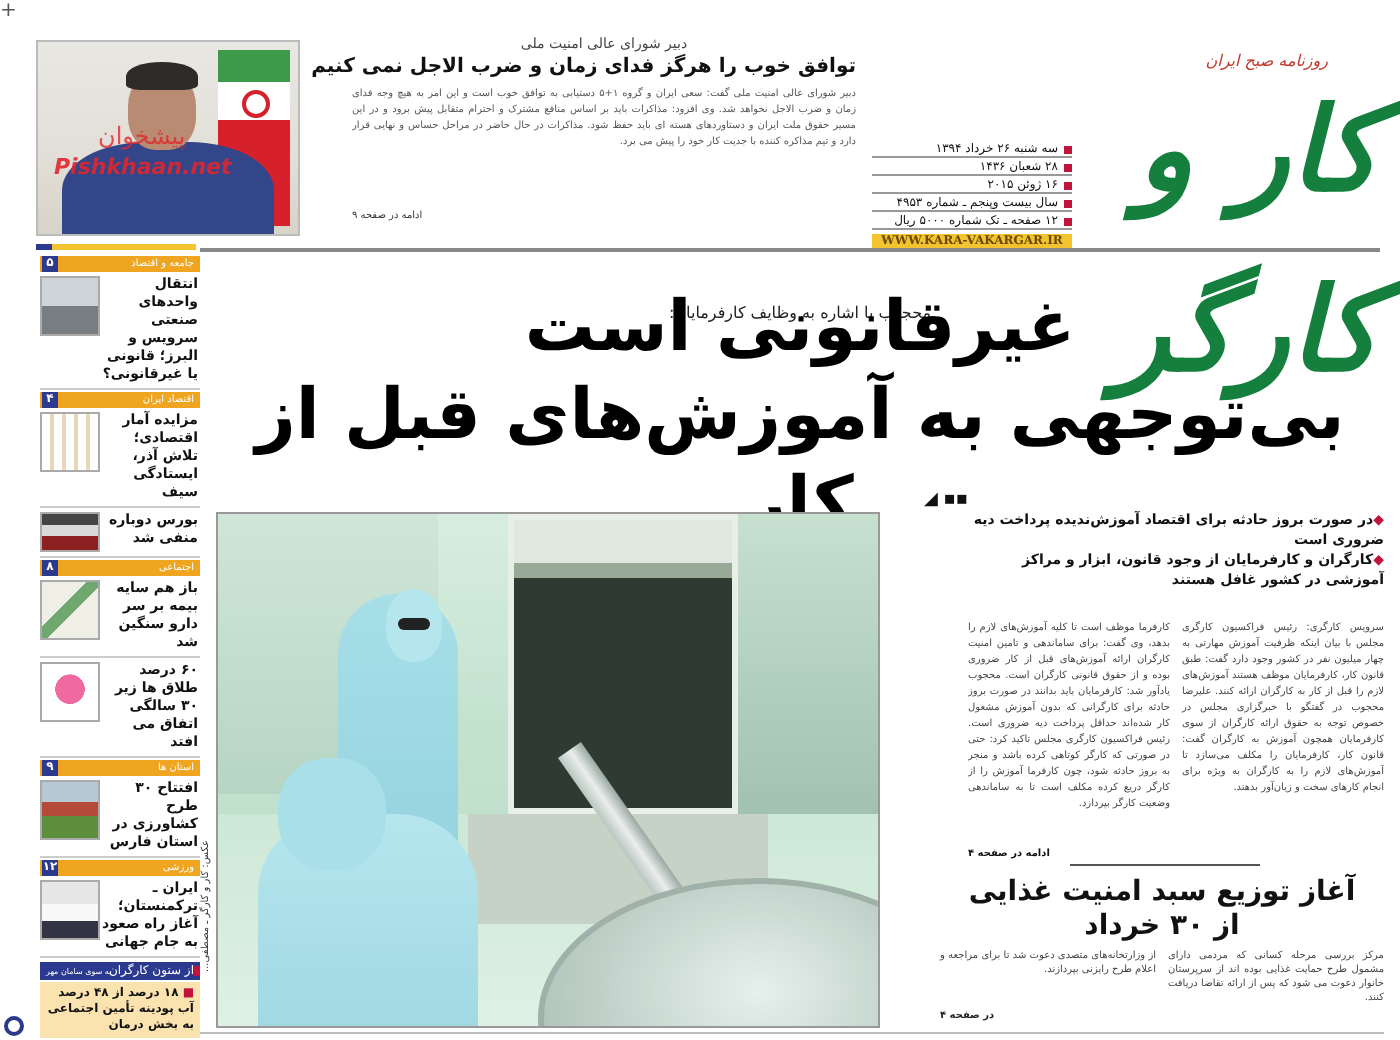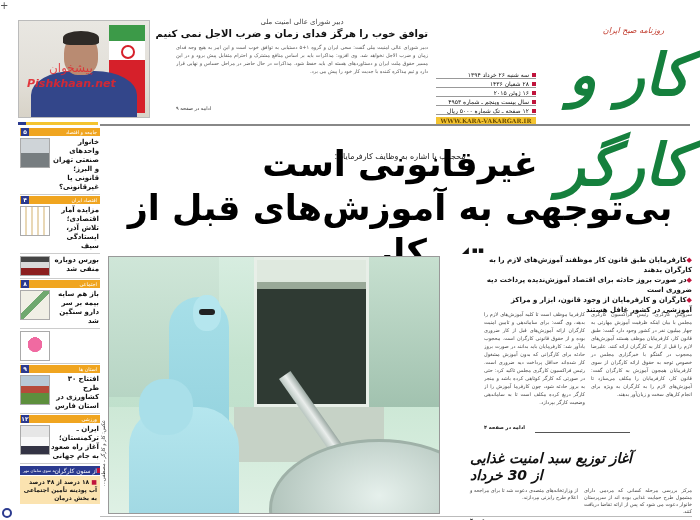--- a/index.html
+++ b/index.html
@@ -150,7 +150,7 @@
   </div>
   <div class="side-item">
     <div class="thumb t1"></div>
-    <div class="txt">خانوار واحدهای صنعتی تهران و البرز؛ قانونی یا غیرقانونی؟</div>
+    <div class="txt">انتقال واحدهای صنعتی سرویس و البرز؛ قانونی یا غیرقانونی؟</div>
   </div>
 
   <div class="sec-head">

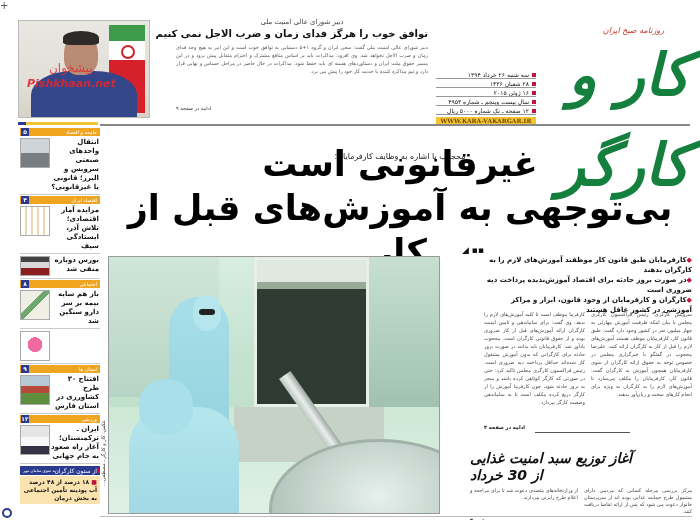--- a/index.html
+++ b/index.html
@@ -230,7 +230,6 @@
 
 <div id="arrow-mark">◢ ▪▪</div>
 <div id="bullets">
-  <div class="b"><span class="mark">◆</span><span>کارفرمایان طبق قانون کار موظفند آموزش‌های لازم را به کارگران بدهند</span></div>
   <div class="b"><span class="mark">◆</span><span>در صورت بروز حادثه برای اقتصاد آموزش‌ندیده پرداخت دیه ضروری است</span></div>
   <div class="b"><span class="mark">◆</span><span>کارگران و کارفرمایان از وجود قانون، ابزار و مراکز آموزشی در کشور غافل هستند</span></div>
 </div>

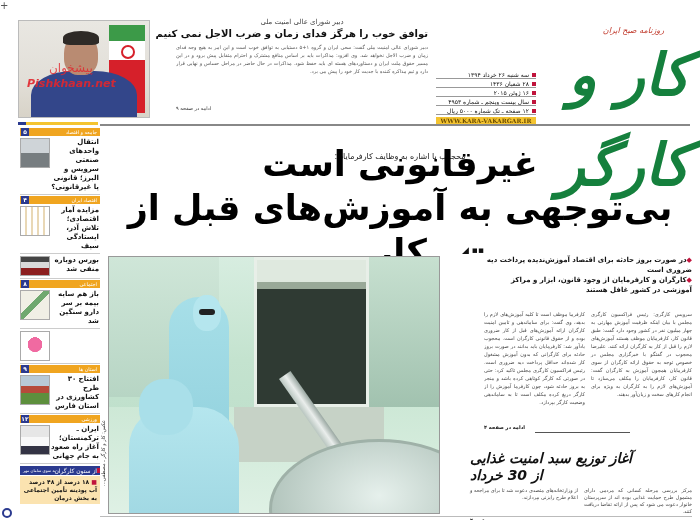--- a/index.html
+++ b/index.html
@@ -176,6 +176,7 @@
   </div>
   <div class="side-item">
     <div class="thumb t5"></div>
+    <div class="txt">۶۰ درصد طلاق ها زیر ۳۰ سالگی اتفاق می افتد</div>
   </div>
 
   <div class="sec-head">

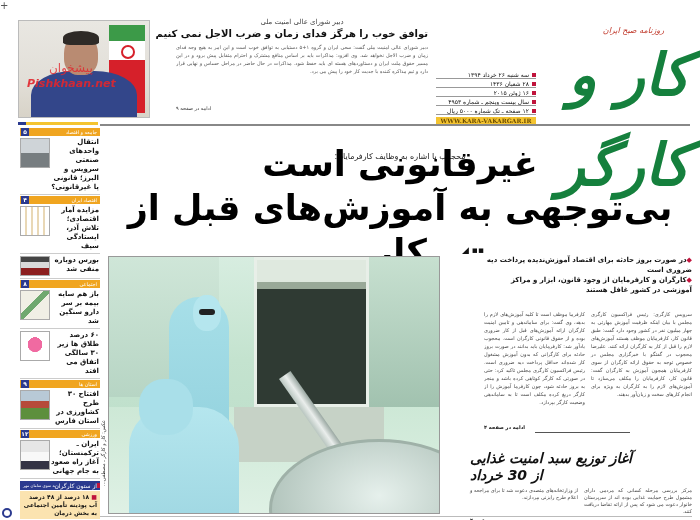--- a/index.html
+++ b/index.html
@@ -95,7 +95,7 @@
   #second-rule { position: absolute; left: 535px; top: 432px; width: 95px; height: 1px; background: #555; }
   #second-story { position: absolute; left: 470px; top: 436px; width: 222px; }
   #second-story .kicker { font-size: 7px; color: #333; text-align: center; direction: rtl; }
-  #second-story .headline { font-size: 14px; font-weight: bold; text-align: left; direction: rtl; line-height: 17px; margin-top: 14px; font-style: italic; }
+  #second-story .headline { font-size: 14px; font-weight: bold; text-align: center; direction: rtl; line-height: 17px; margin-top: 2px; }
   #second-story .cols2 { display: flex; flex-direction: row-reverse; gap: 6px; margin-top: 3px; }
   #second-story .cols2 .col { font-size: 5px; line-height: 7px; }
   #second-story .cont2 { font-size: 5px; color: #222; font-weight: bold; direction: rtl; text-align: left; margin-top: 2px; }

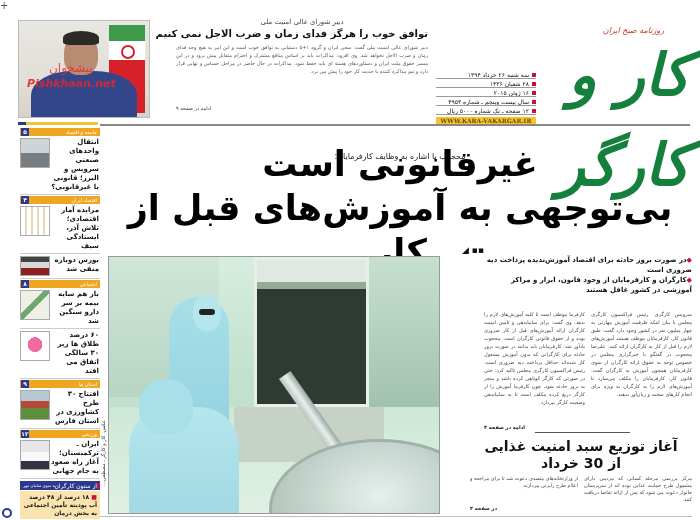--- a/index.html
+++ b/index.html
@@ -247,7 +247,7 @@
 <div id="second-story">
   <div class="headline">
     <div>آغاز توزیع سبد امنیت غذایی</div>
-    <div>از 30 خرداد</div>
+    <div>از ۳۰ خرداد</div>
   </div>
   <div class="cols2">
     <div class="col">مرکز بررسی مرحله کسانی که مردمی دارای مشمول طرح حمایت غذایی بوده اند از سرپرستان خانوار دعوت می شود که پس از ارائه تقاضا دریافت کنند.</div>

